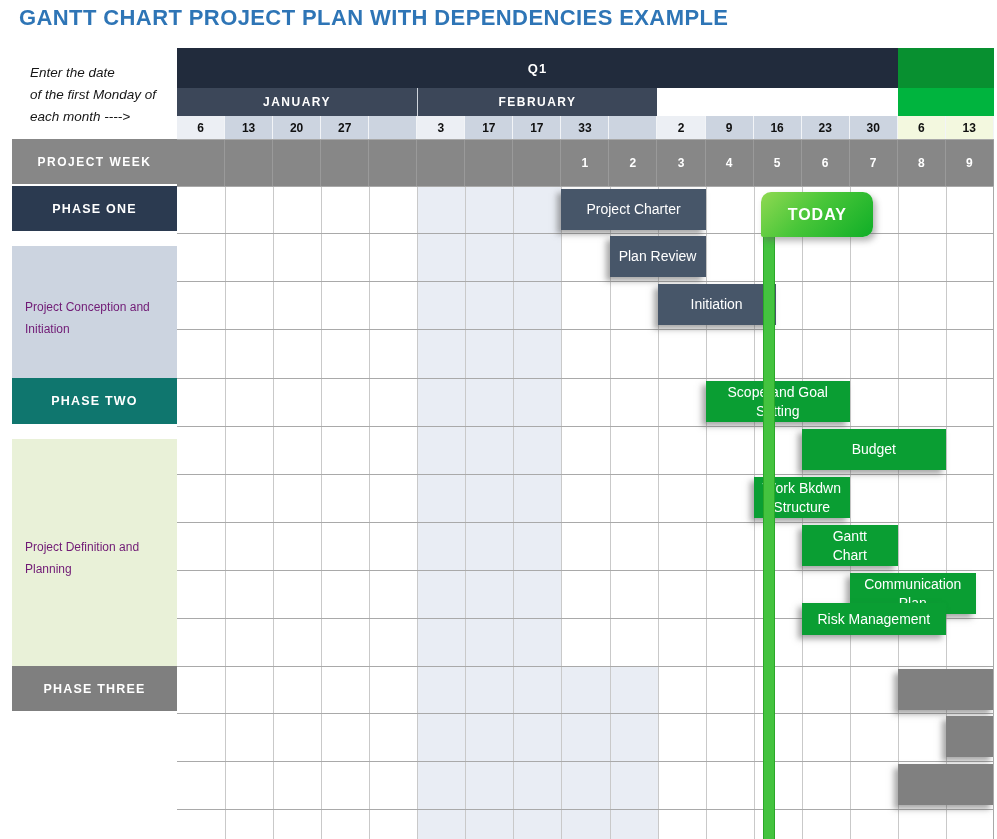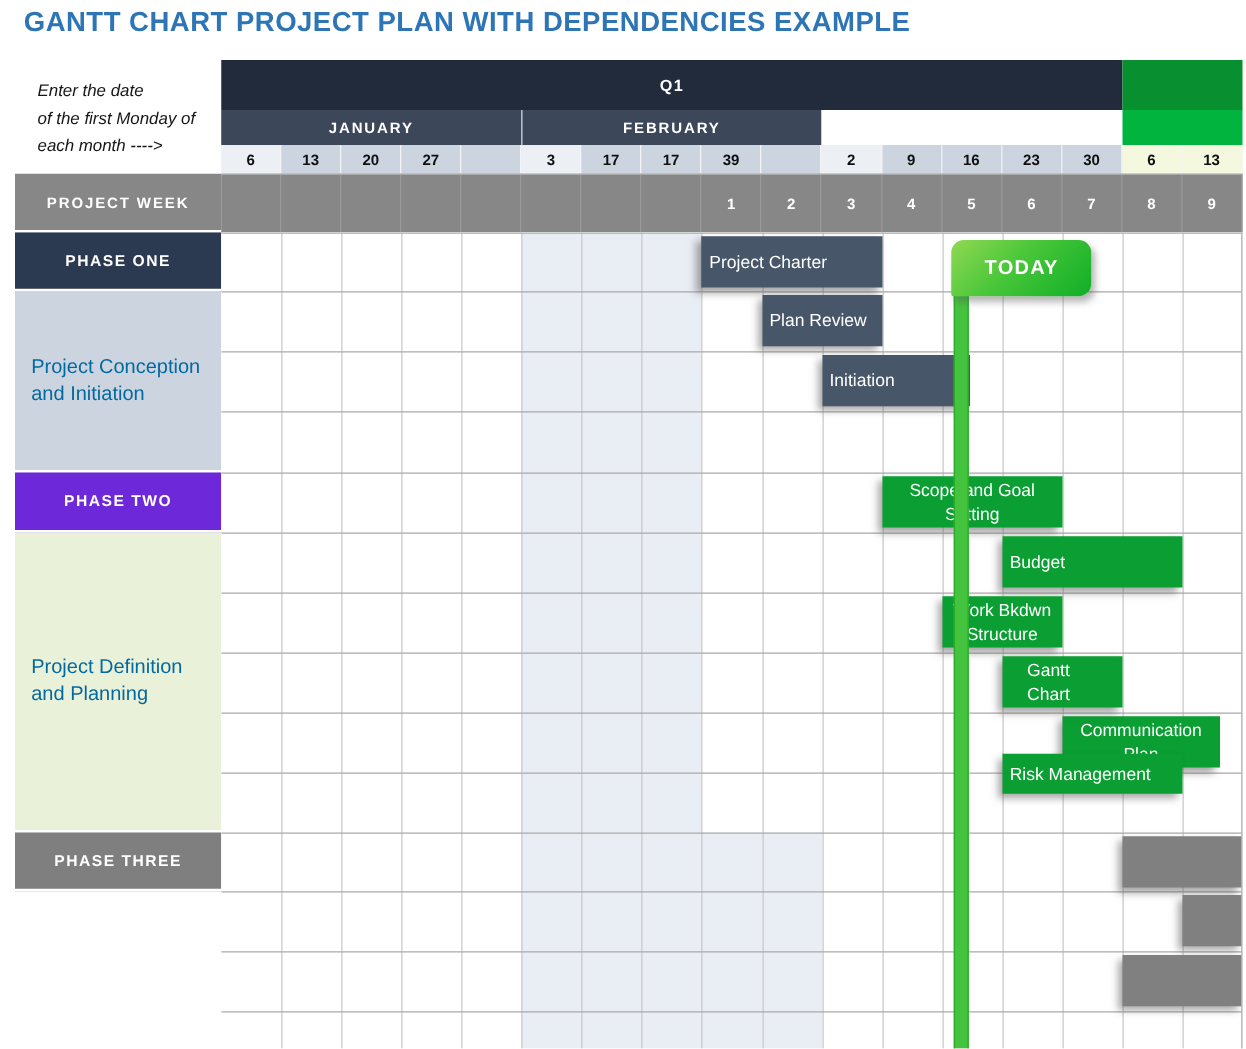--- a/index.html
+++ b/index.html
@@ -93,7 +93,7 @@
       <div class="date-cell first" style="width: 48.0588px;">3</div>
       <div class="date-cell" style="width: 48.0588px;">17</div>
       <div class="date-cell" style="width: 48.0588px;">17</div>
-      <div class="date-cell" style="width: 48.0588px;">39</div>
+      <div class="date-cell" style="width: 48.0588px;">33</div>
       <div class="date-cell" style="width: 48.0588px;"></div>
       <div class="date-cell first" style="width: 48.0588px;">2</div>
       <div class="date-cell" style="width: 48.0588px;">9</div>

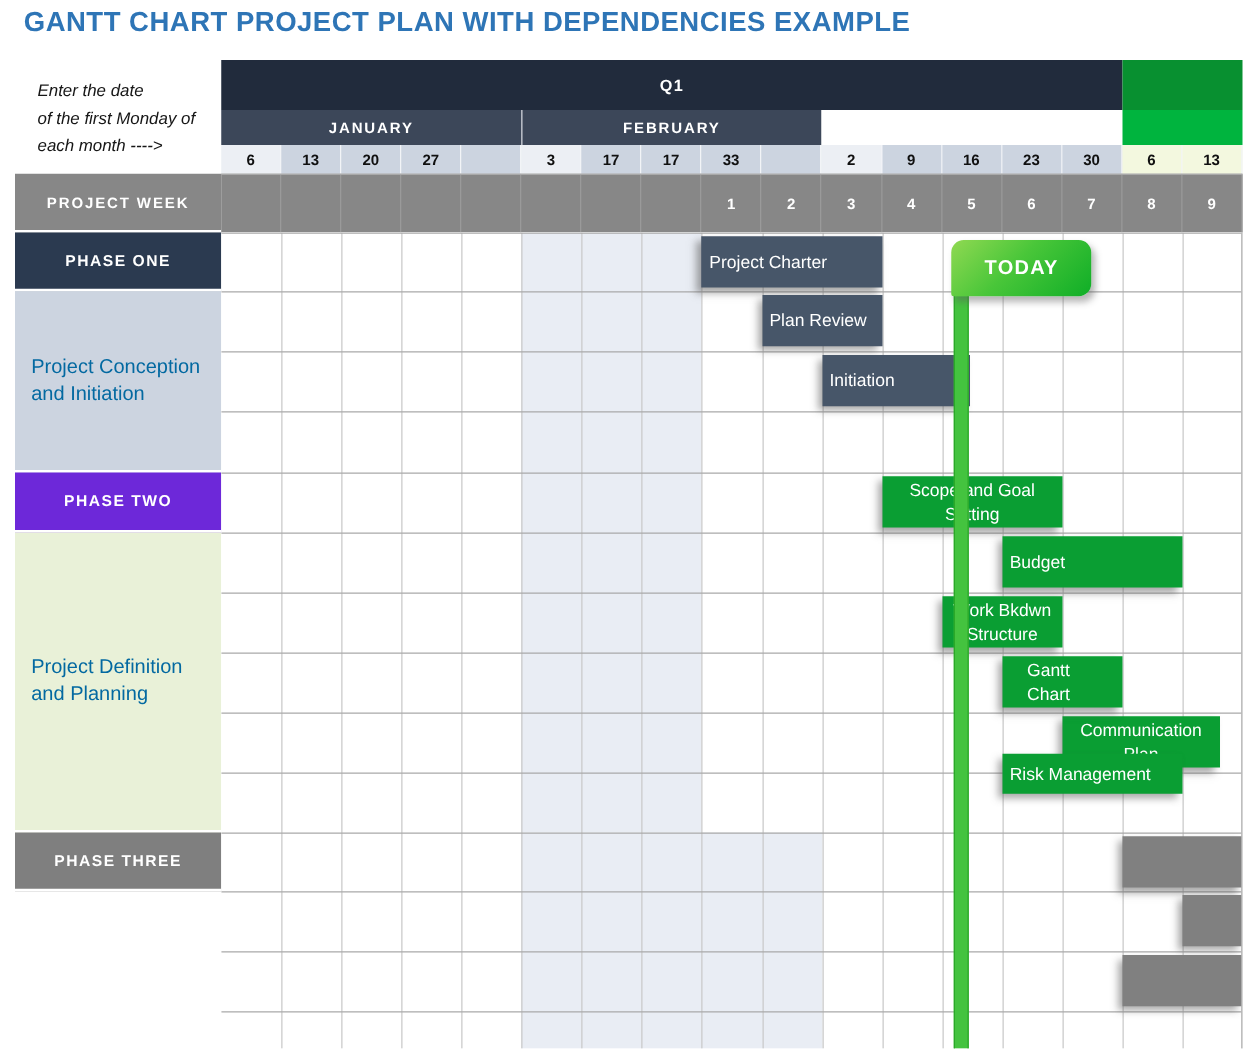--- a/index.html
+++ b/index.html
@@ -51,7 +51,7 @@
   .shade{position:absolute;background:#e9edf4;z-index:0;}
   .vline{position:absolute;width:1px;background:#c9c9c9;top:0;height:653px;z-index:1;}
   .hline{position:absolute;left:0;width:817px;height:1px;background:#a9a9a9;z-index:1;}
-  .bar{position:absolute;z-index:2;display:flex;align-items:center;
+  .bar{position:absolute;z-index:2;display:flex;align-items:center;justify-content:center;
        text-align:center;color:#fff;font-size:14px;line-height:19px;padding:16px 6px;box-sizing:border-box;}
   .bar.dark{background:#475669;box-shadow:-4px 4px 6px rgba(80,80,80,.5);}
   .bar.green{background:#0a9e33;box-shadow:-4px 4px 6px rgba(80,80,80,.5);}

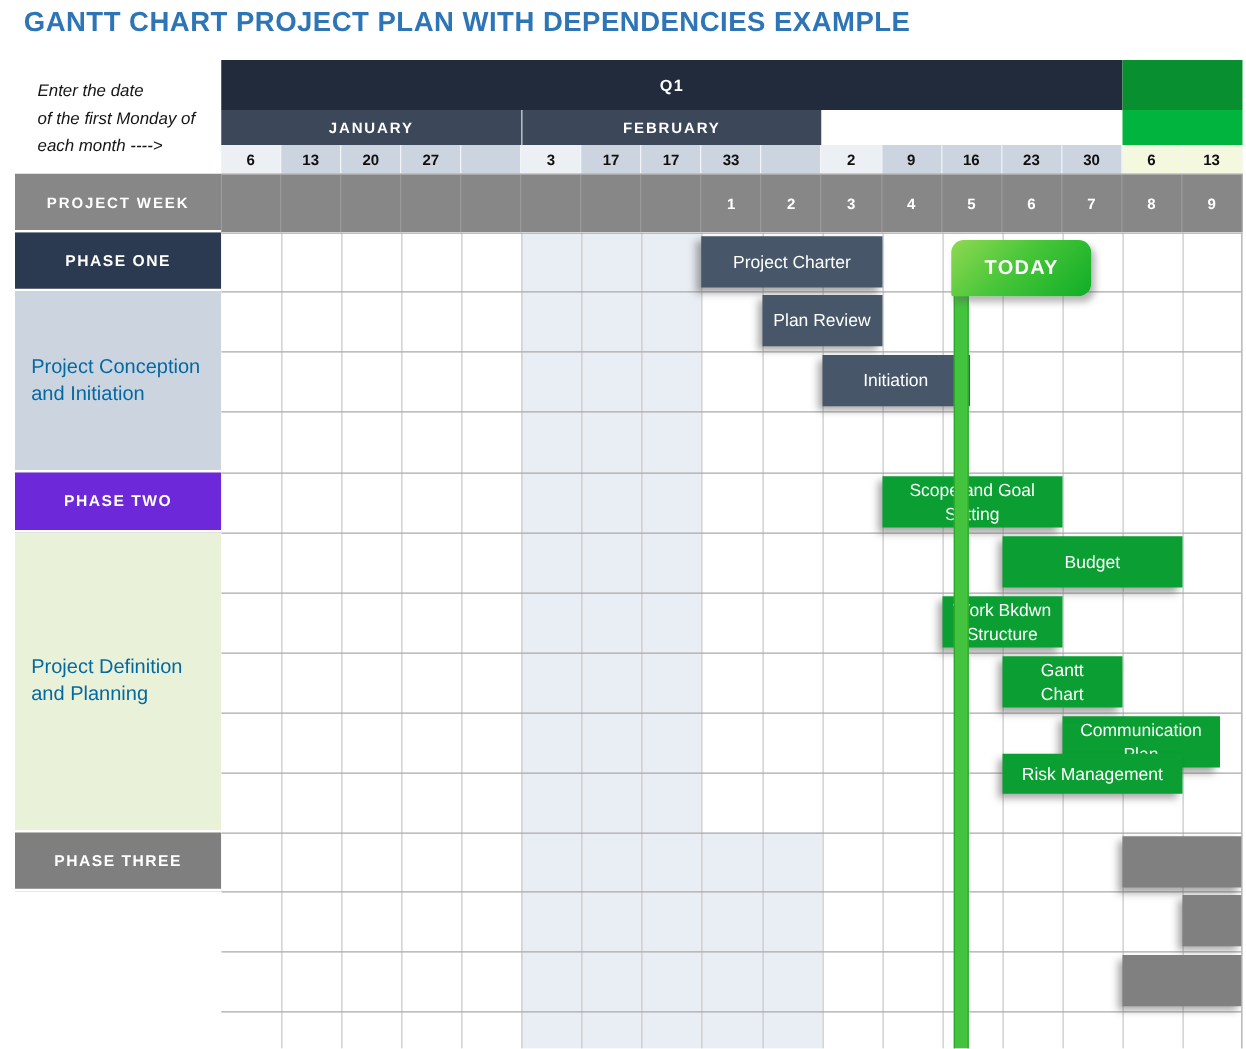--- a/index.html
+++ b/index.html
@@ -37,8 +37,8 @@
        align-items:center;justify-content:center;color:#fff;font-size:12.5px;font-weight:bold;
        letter-spacing:1.2px;border-bottom:2px solid #fff;}
   .side{position:absolute;left:12px;width:165px;box-sizing:border-box;display:flex;flex-direction:column;
-        justify-content:center;padding:0 8px 0 13px;font-size:16px;color:#0369a1;line-height:22px;
-        border-bottom:2px solid #fff;}
+        justify-content:center;padding:0 8px 0 13px;font-size:12px;color:#701a75;line-height:22px;
+        border-bottom:2px solid #fff;margin-top:13px;}
   .lbl-p1{top:186px;height:47px;background:#2b3a50;}
   .side-p1{top:233px;height:145px;background:#ccd4e0;}
   .lbl-p2{top:378px;height:48px;background:#6d28d9;}

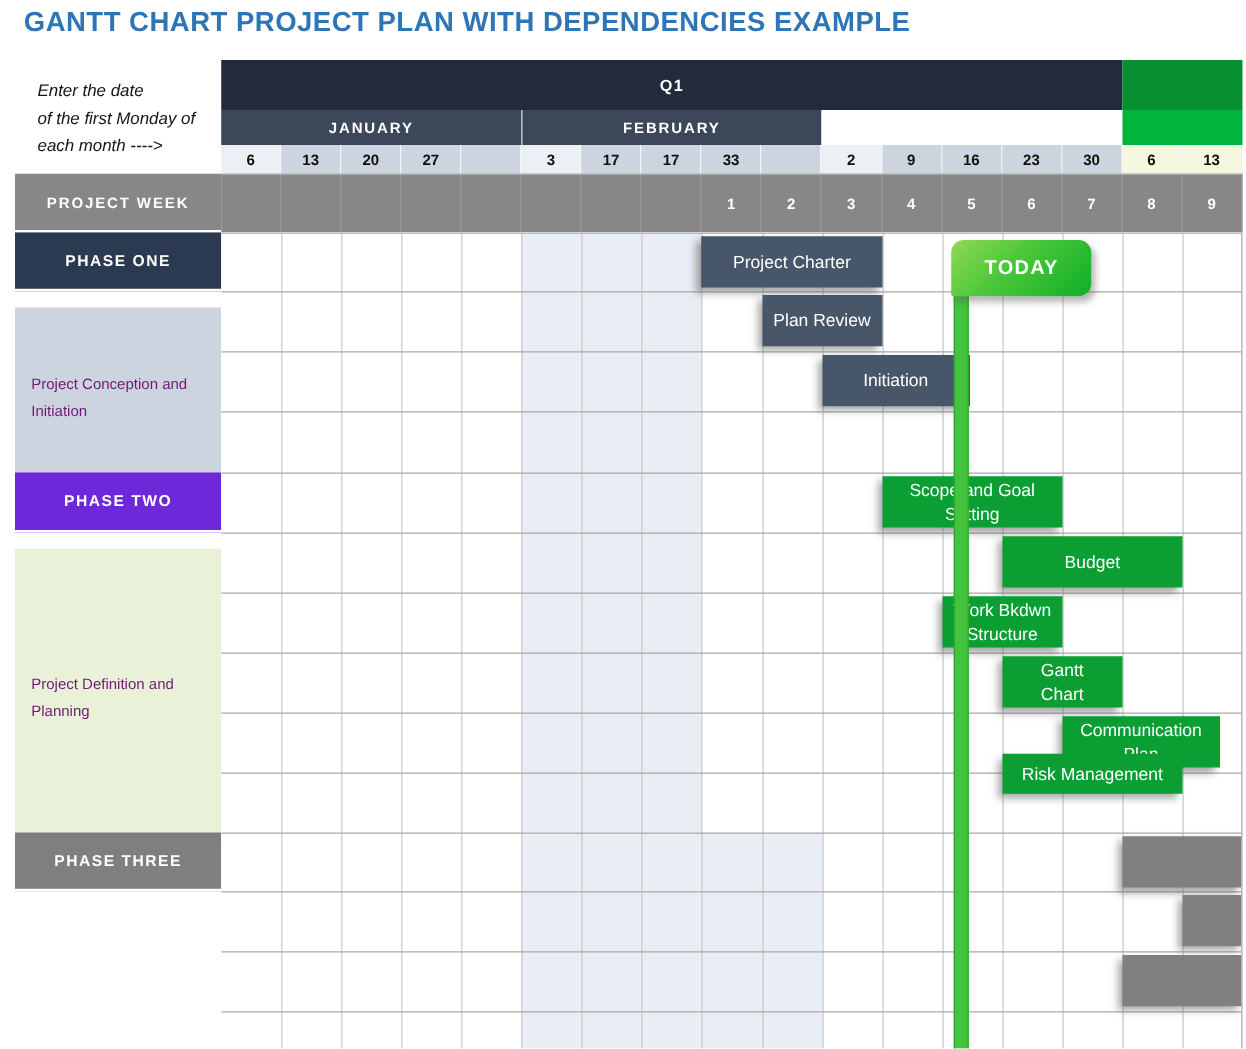--- a/index.html
+++ b/index.html
@@ -41,7 +41,7 @@
         border-bottom:2px solid #fff;margin-top:13px;}
   .lbl-p1{top:186px;height:47px;background:#2b3a50;}
   .side-p1{top:233px;height:145px;background:#ccd4e0;}
-  .lbl-p2{top:378px;height:48px;background:#6d28d9;}
+  .lbl-p2{top:378px;height:48px;background:#0f766e;}
   .side-p2{top:426px;height:240px;background:#e9f1d8;}
   .lbl-p3{top:666px;height:47px;background:#7f7f7f;}
   .side-p3{top:713px;height:126px;background:#ebebeb;justify-content:flex-end;padding-bottom:8px;border-bottom:none;}

